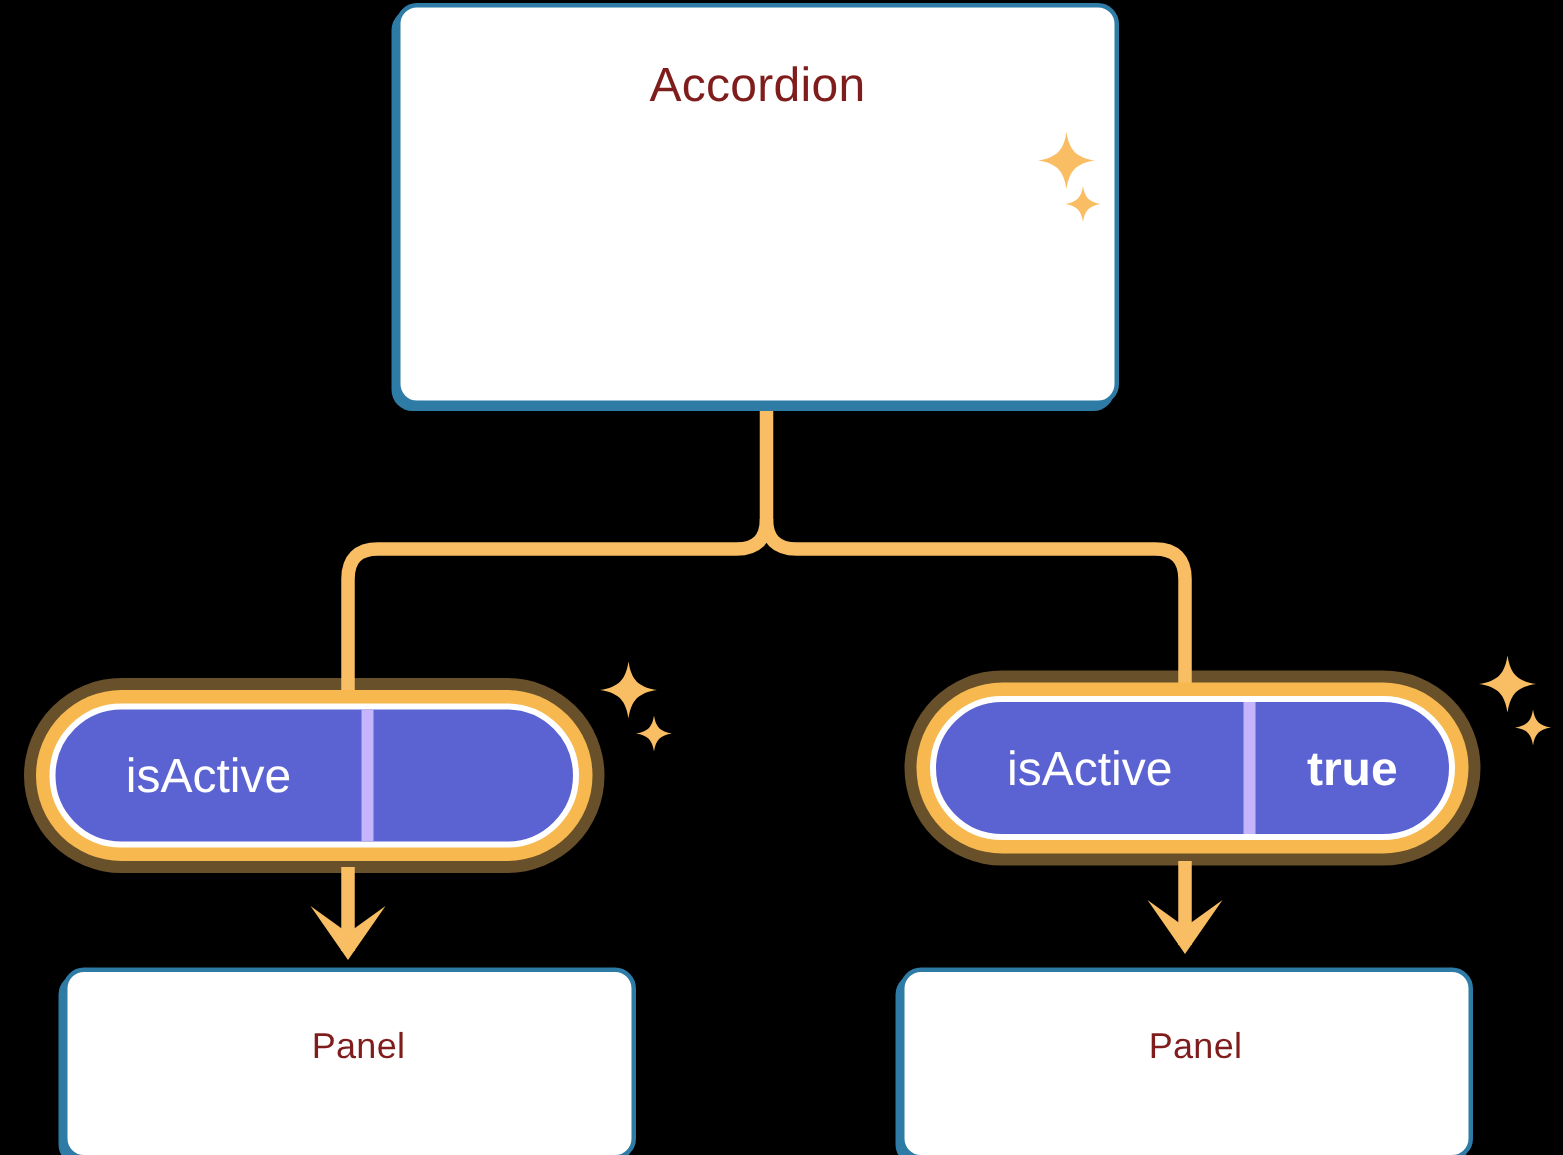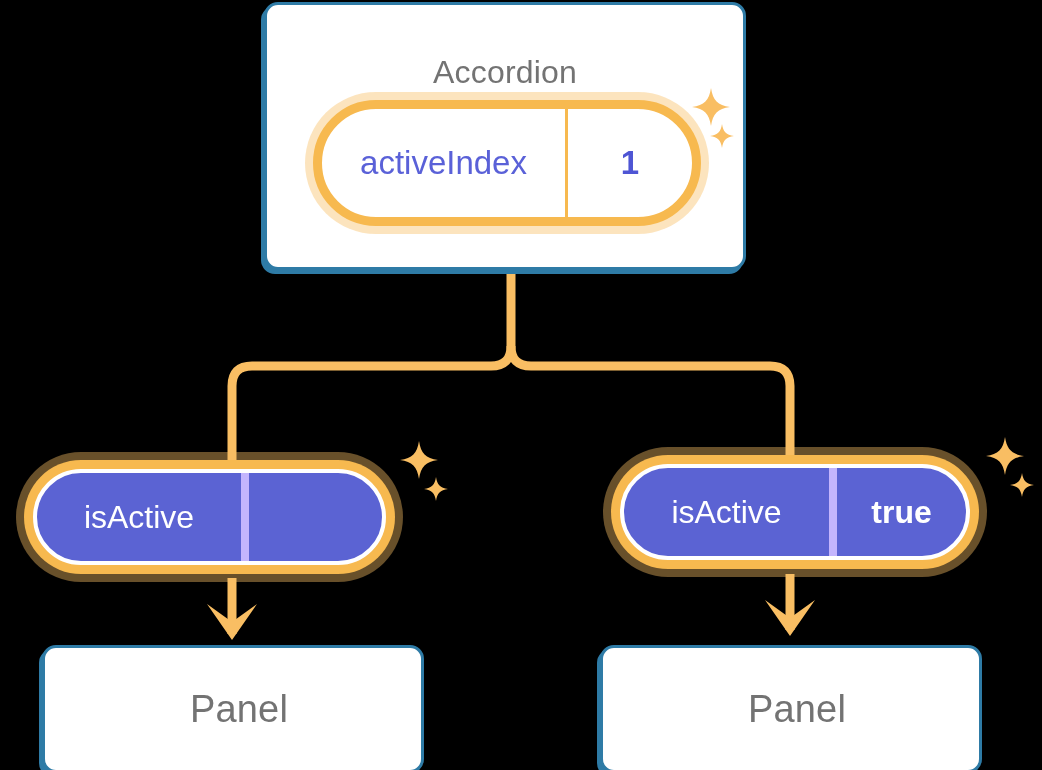--- a/index.html
+++ b/index.html
@@ -41,11 +41,10 @@
     left: 0;
     right: 0;
     text-align: center;
-    color: #737373;
+    color: #7f1d1d;
     font-size: 31px;
     letter-spacing: 0.2px;
     white-space: nowrap;
-    margin-top: 16px;
   }
 
   #accordion-card {

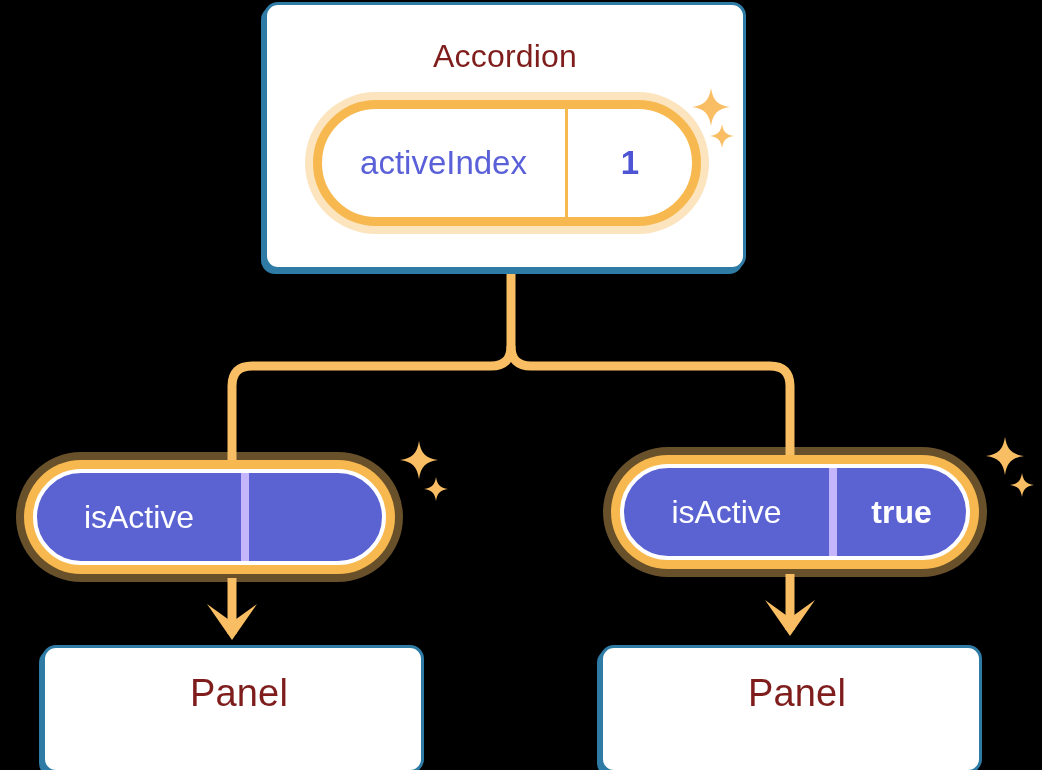--- a/index.html
+++ b/index.html
@@ -173,10 +173,6 @@
     <div class="card-title">Accordion</div>
   </div>
 
-  <div id="pill-active-index" class="pill">
-    <div class="pill-name">activeIndex</div>
-    <div class="pill-value">1</div>
-  </div>
 
   <div id="pill-is-active-left" class="pill pill-indigo">
     <div class="pill-name">isActive</div>

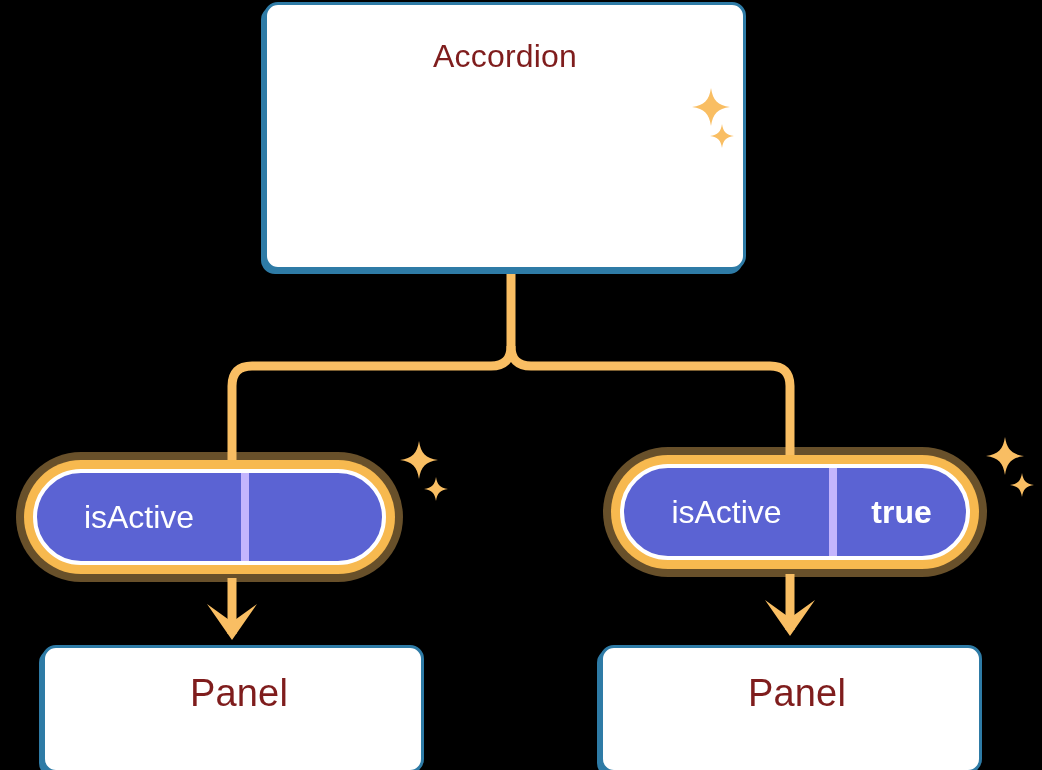--- a/index.html
+++ b/index.html
@@ -62,7 +62,7 @@
   }
   #panel-left-card  { left: 42px; }
   #panel-right-card { left: 600px; }
-  .panel-card .card-title { top: 24px; font-size: 38px; padding-left: 12px; }
+  .panel-card .card-title { top: 36px; font-size: 24px; padding-left: 12px; }
 
   
   .pill {

